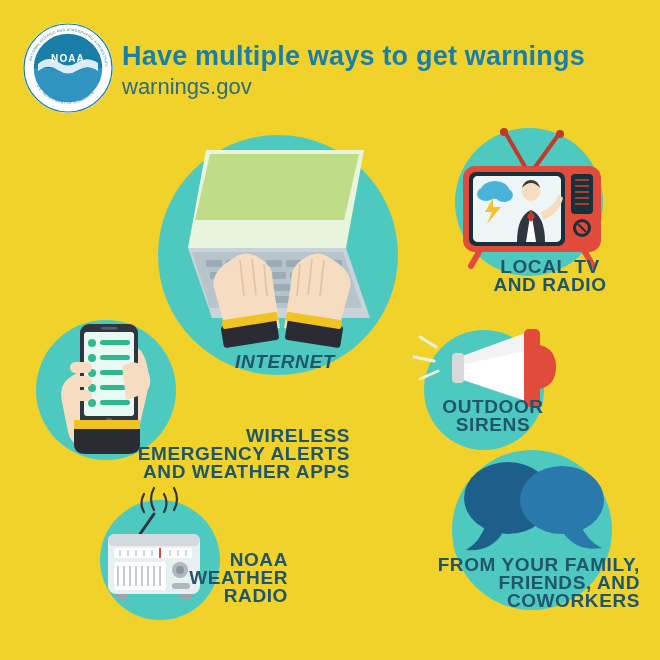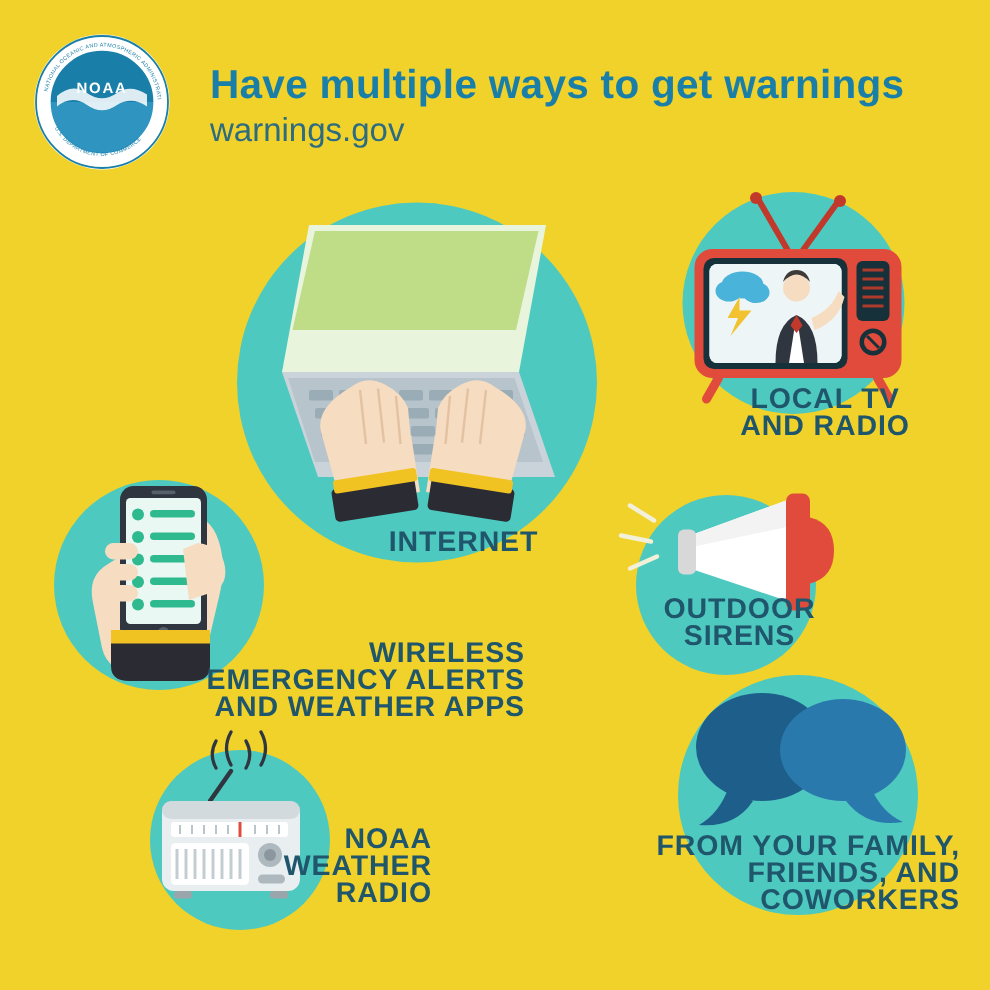--- a/index.html
+++ b/index.html
@@ -27,7 +27,7 @@
   }
   .title-block {
     position: absolute;
-    left: 140px; top: 40px;
+    left: 122px; top: 40px;
     width: 520px;
   }
   .title {

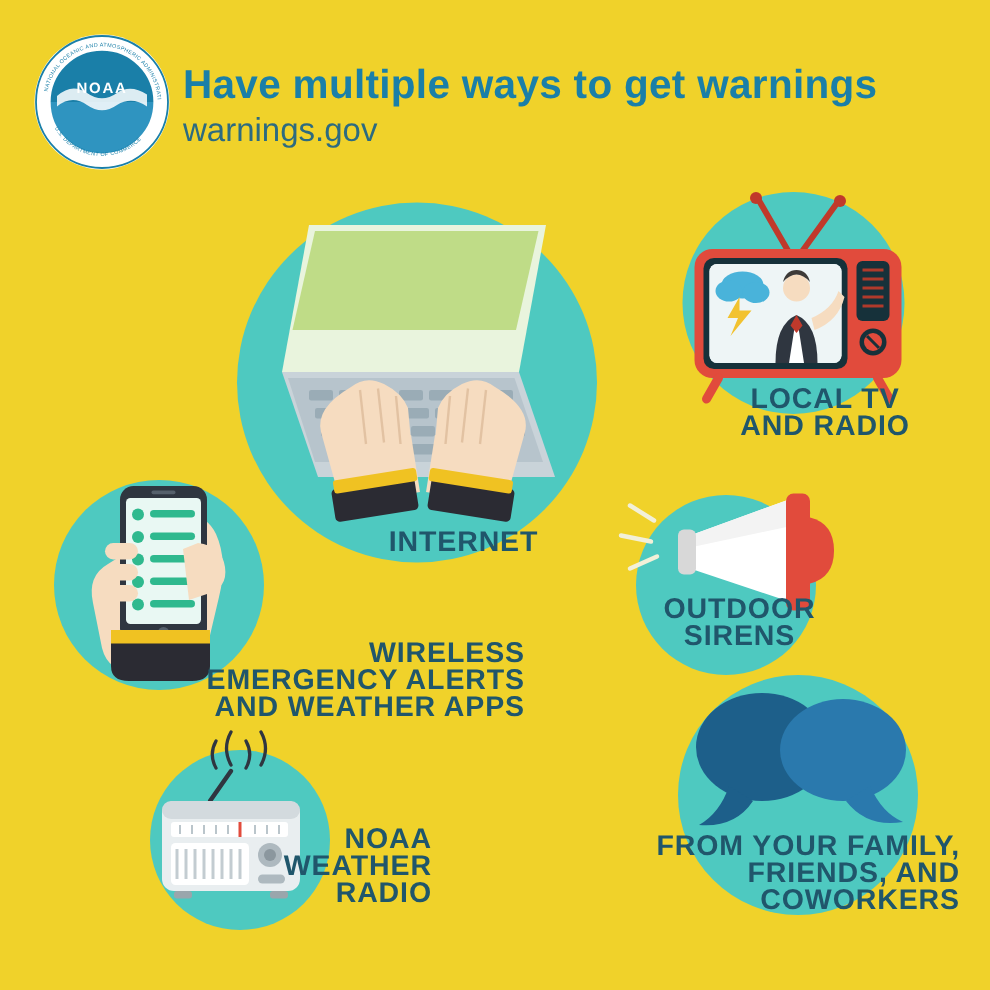--- a/index.html
+++ b/index.html
@@ -66,7 +66,7 @@
   
   #internet-circle { left: 158px; top: 135px; width: 240px; height: 240px; }
   .laptop { position: absolute; left: 186px; top: 140px; width: 192px; height: 200px; }
-  #internet-label { left: 244px; top: 353px; width: 130px; }
+  #internet-label { left: 220px; top: 353px; width: 130px; font-style: italic; }
 
   
   #tv-circle { left: 455px; top: 128px; width: 148px; height: 148px; }

